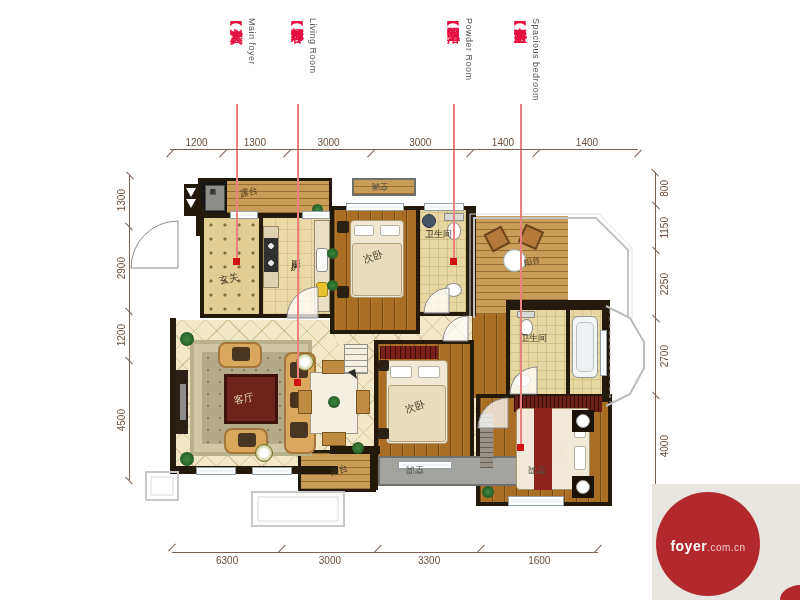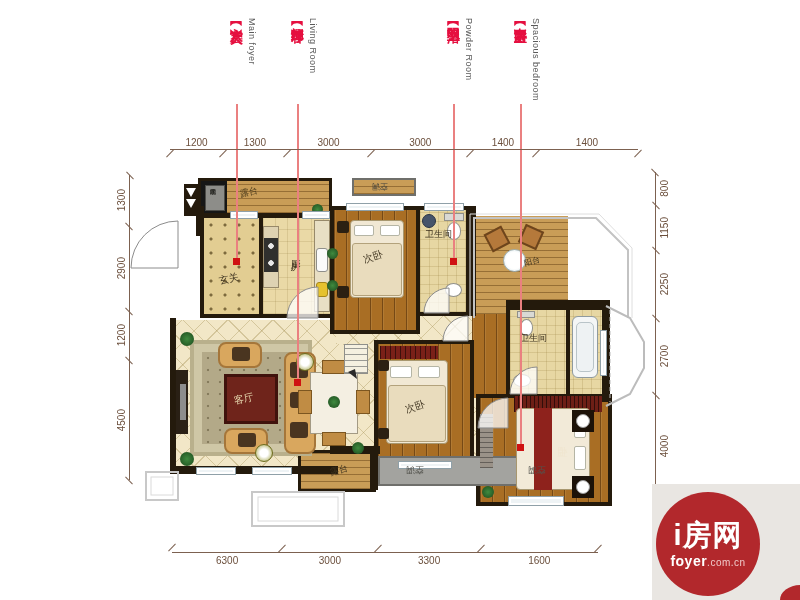--- a/index.html
+++ b/index.html
@@ -340,7 +340,6 @@
 
   <div class="logo-box">
     <div class="logo-circle">
-      <div class="logo-name">i房网</div>
       <div class="logo-sub"><span>foyer</span><i>.com.cn</i></div>
     </div>
     <div class="logo-corner"></div>

